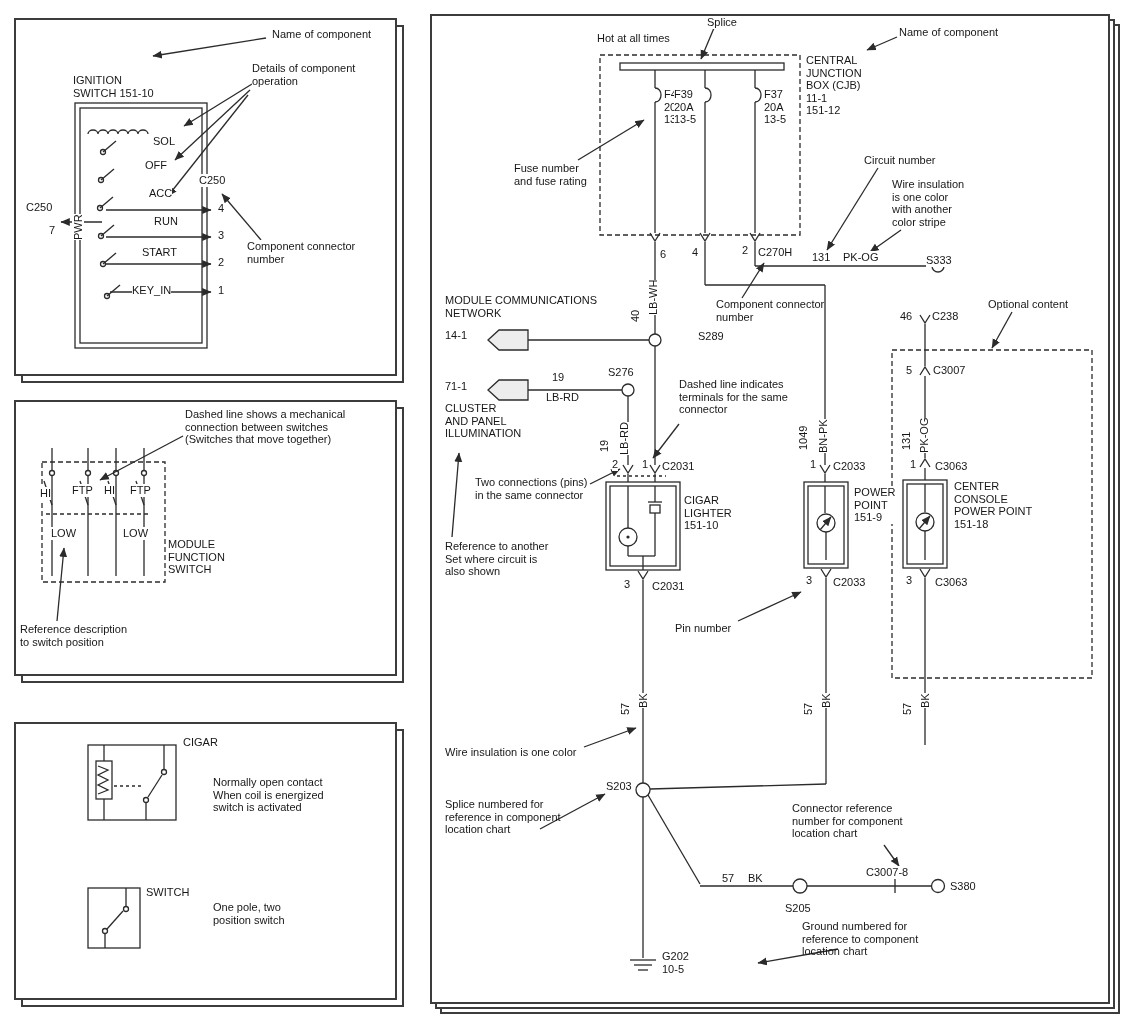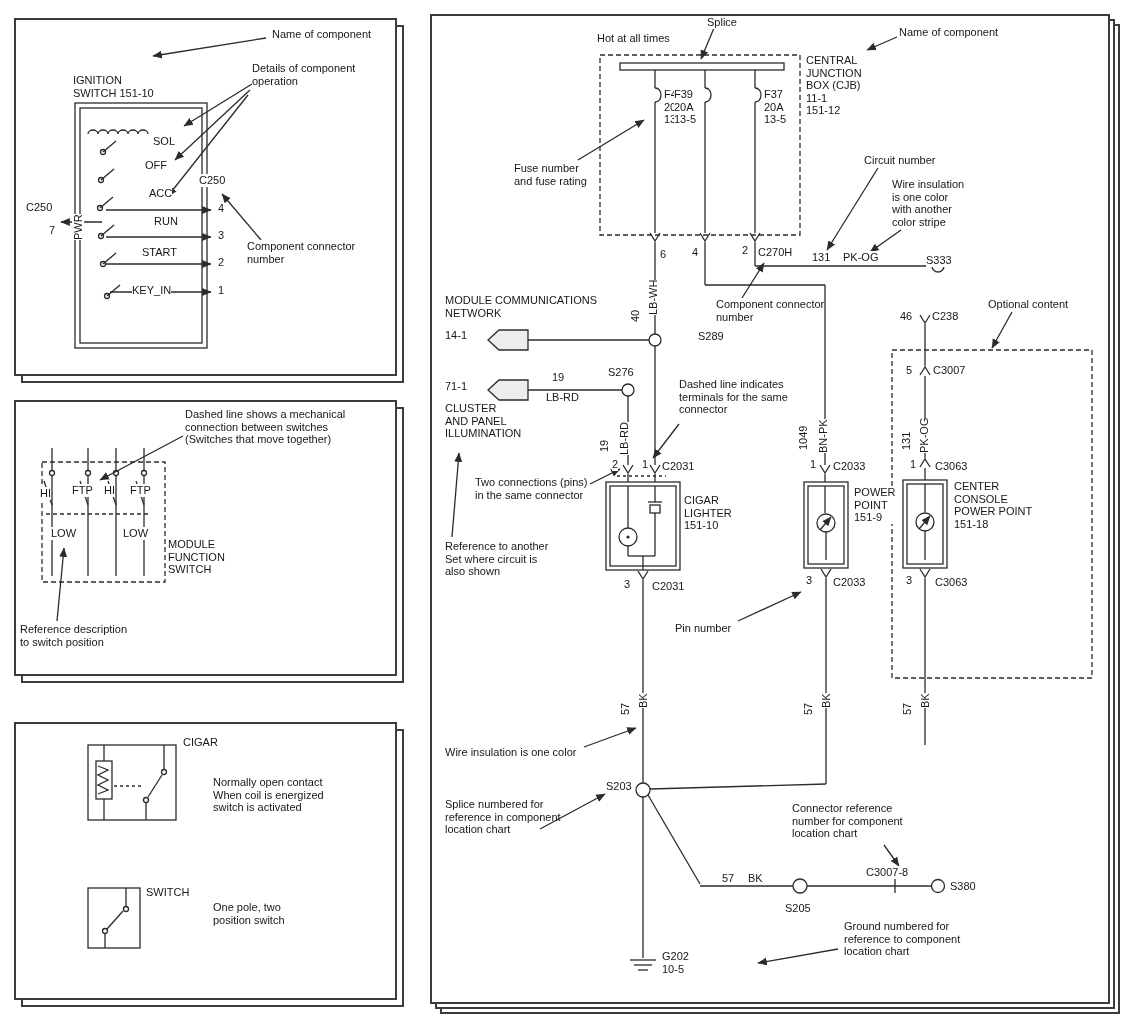--- a/index.html
+++ b/index.html
@@ -371,7 +371,7 @@
   <div class="l" style="left:785px;top:902px">S205</div>
   <div class="l" style="left:866px;top:866px">C3007-8</div>
   <div class="l" style="left:950px;top:880px">S380</div>
-  <div class="n" style="left:844px;top:920px">Ground numbered for
+  <div class="n" style="left:802px;top:920px">Ground numbered for
 reference to component
 location chart</div>
   <div class="l" style="left:662px;top:950px">G202

